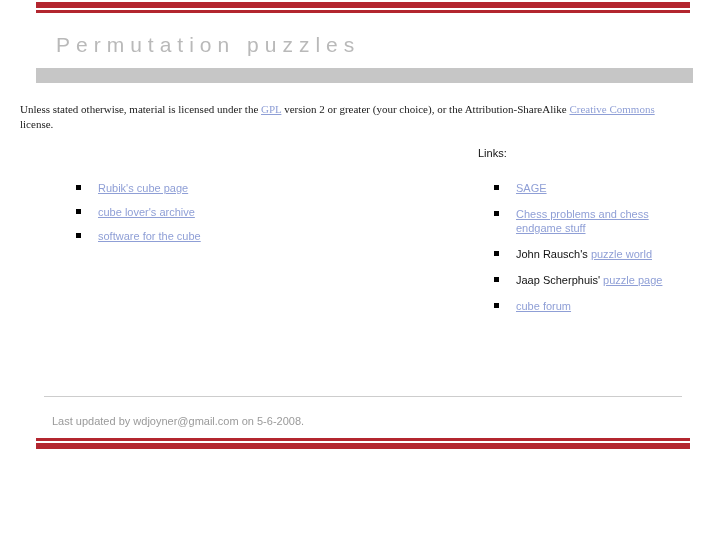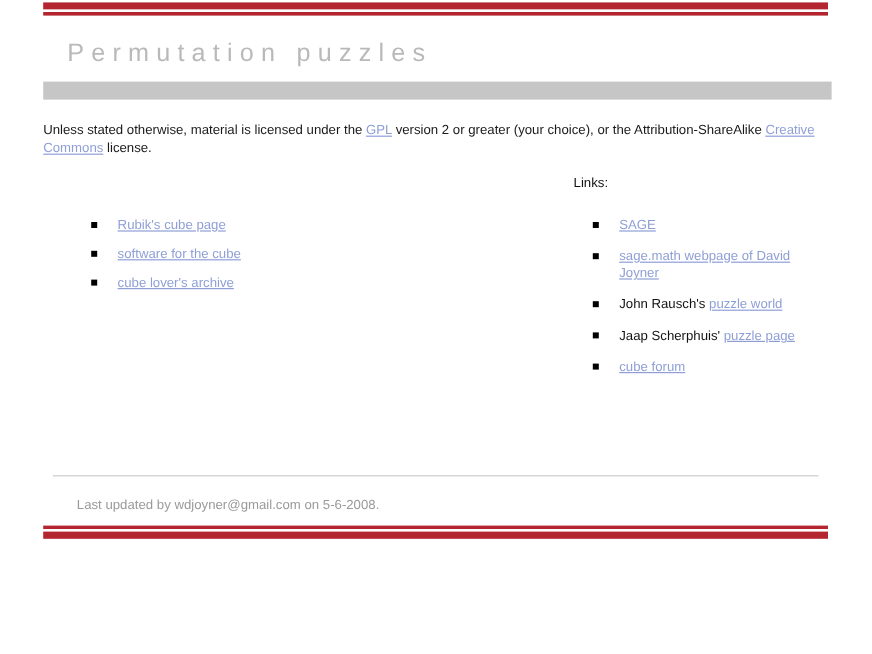--- a/index.html
+++ b/index.html
@@ -64,12 +64,13 @@
   
   .license {
     position: absolute;
-    left: 36px;
+    left: 20px;
     top: 91px;
     width: 650px;
     font-size: 11px;
     line-height: 15px;
     color: #1a1a1a;
+    font-family: Liberation Serif, serif;
   }
 
   

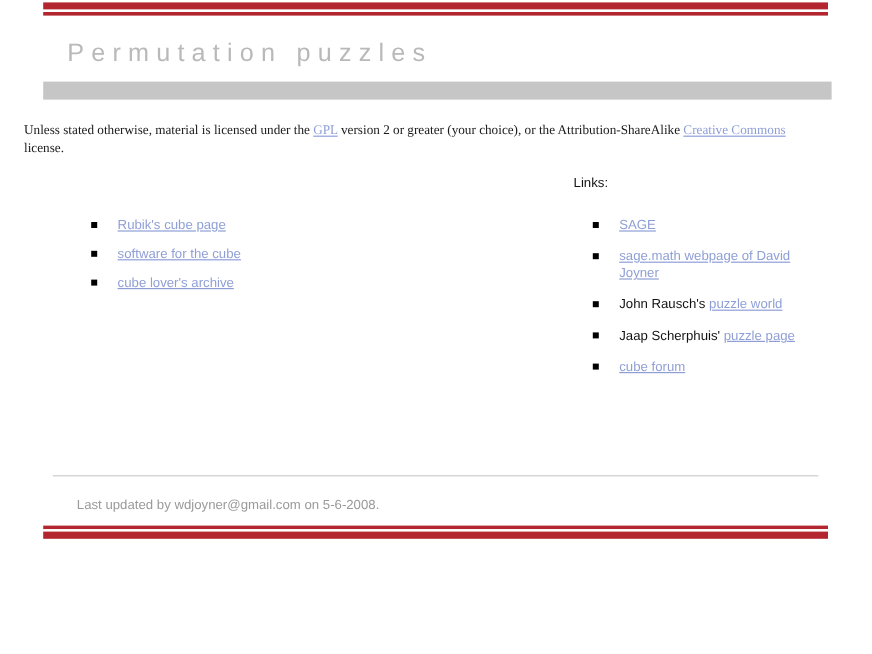--- a/index.html
+++ b/index.html
@@ -172,6 +172,7 @@
   <p class="links-label">Links:</p>
   <ul class="bullets">
     <li><a class="link">SAGE</a></li>
+    <li><a class="link">Chess problems and chess endgame stuff</a></li>
     <li><a class="link">sage.math webpage of David Joyner</a></li>
     <li><span>John Rausch's </span><a class="link">puzzle world</a></li>
     <li><span>Jaap Scherphuis' </span><a class="link">puzzle page</a></li>

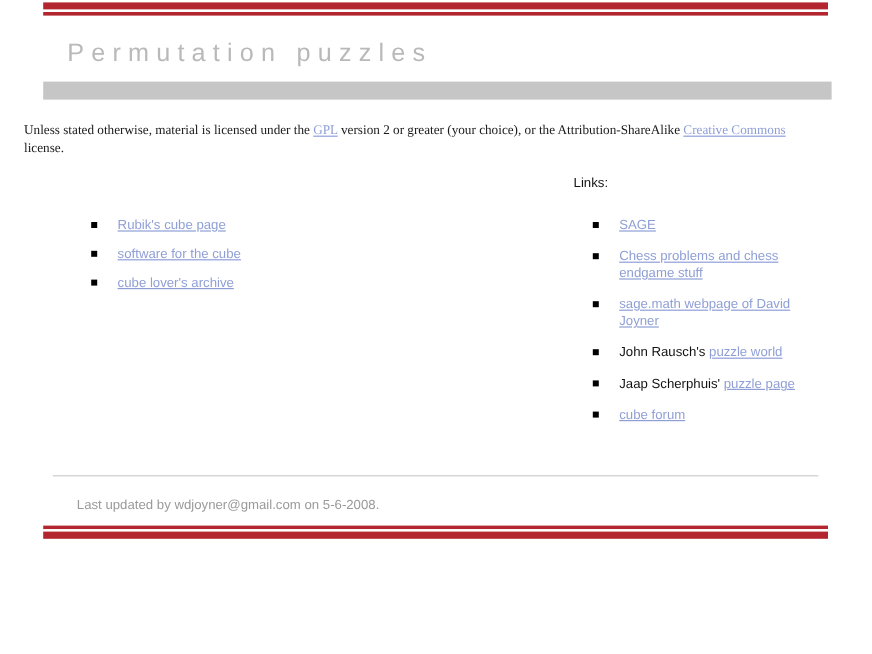--- a/index.html
+++ b/index.html
@@ -163,8 +163,8 @@
 <div class="col-left">
   <ul class="bullets">
     <li><a class="link">Rubik's cube page</a></li>
+    <li><a class="link">cube lover's archive</a></li>
     <li><a class="link">software for the cube</a></li>
-    <li><a class="link">cube lover's archive</a></li>
   </ul>
 </div>
 

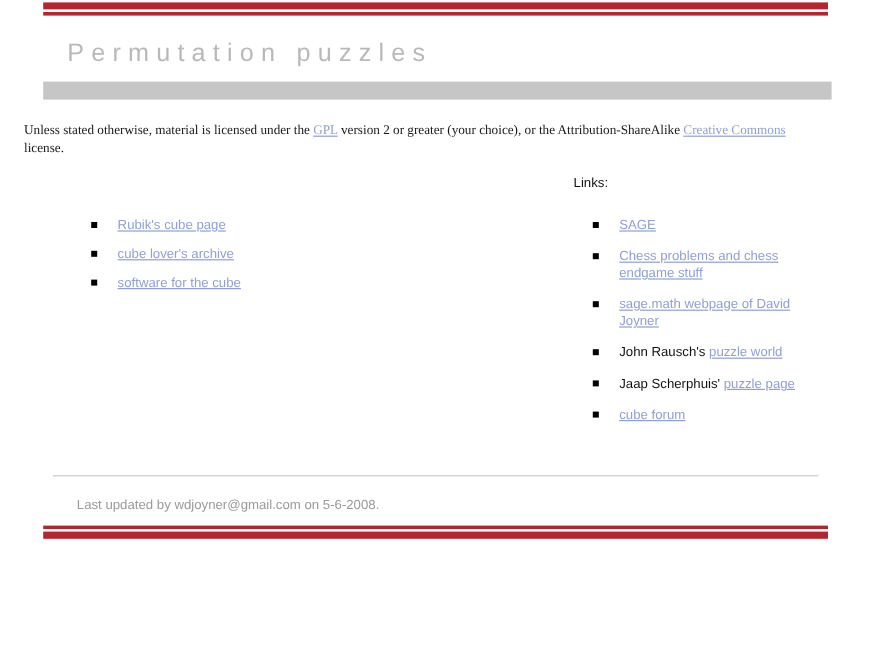--- a/index.html
+++ b/index.html
@@ -173,7 +173,6 @@
   <ul class="bullets">
     <li><a class="link">SAGE</a></li>
     <li><a class="link">Chess problems and chess endgame stuff</a></li>
-    <li><a class="link">sage.math webpage of David Joyner</a></li>
     <li><span>John Rausch's </span><a class="link">puzzle world</a></li>
     <li><span>Jaap Scherphuis' </span><a class="link">puzzle page</a></li>
     <li><a class="link">cube forum</a></li>

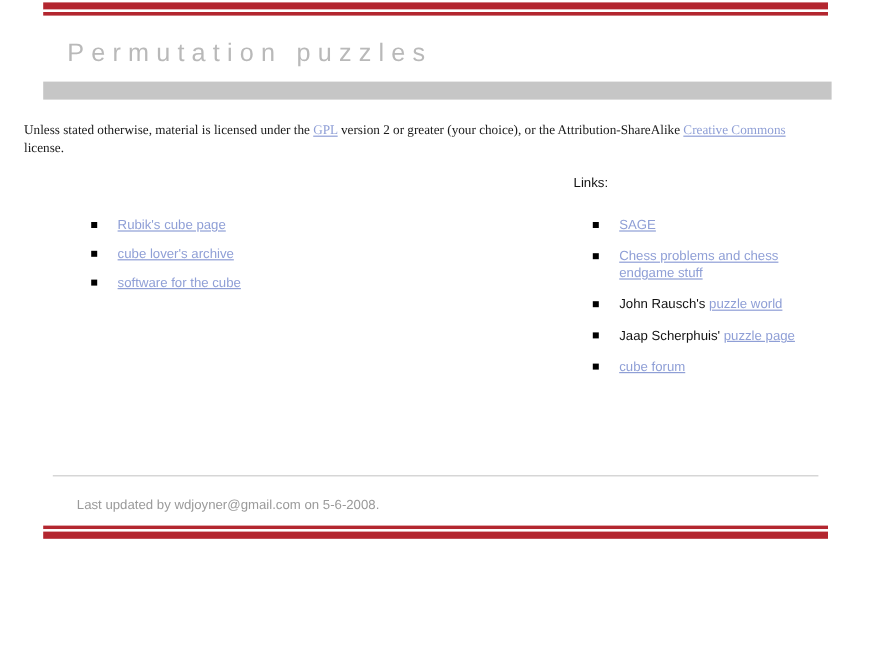--- a/index.html
+++ b/index.html
@@ -139,7 +139,7 @@
   }
   .footer-text {
     position: absolute;
-    left: 64px;
+    left: 52px;
     top: 415px;
     font-size: 11px;
     color: #9a9a9a;

